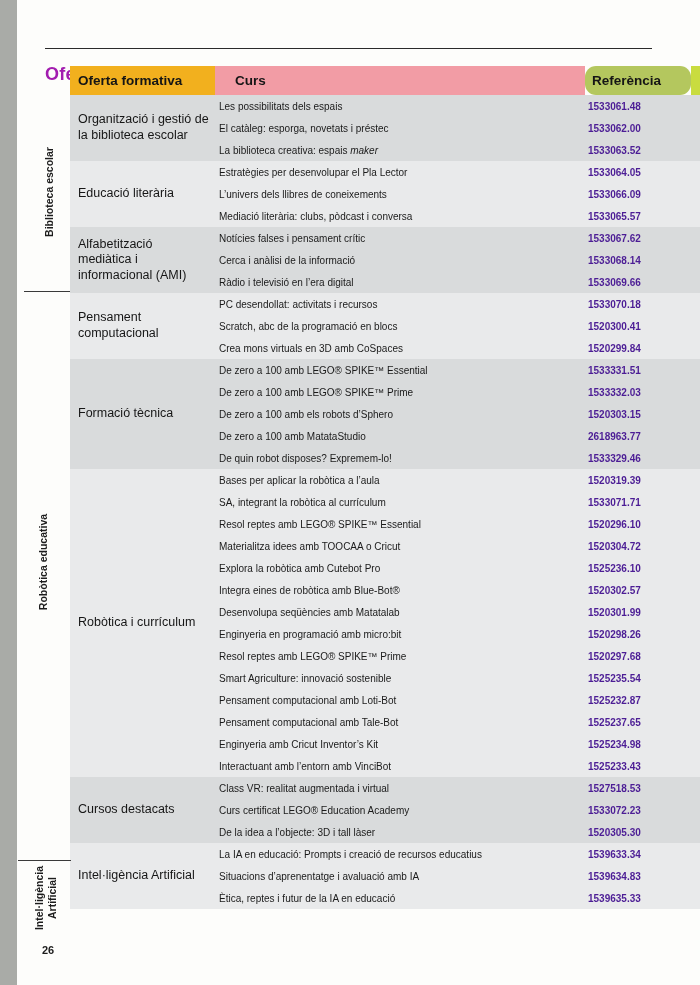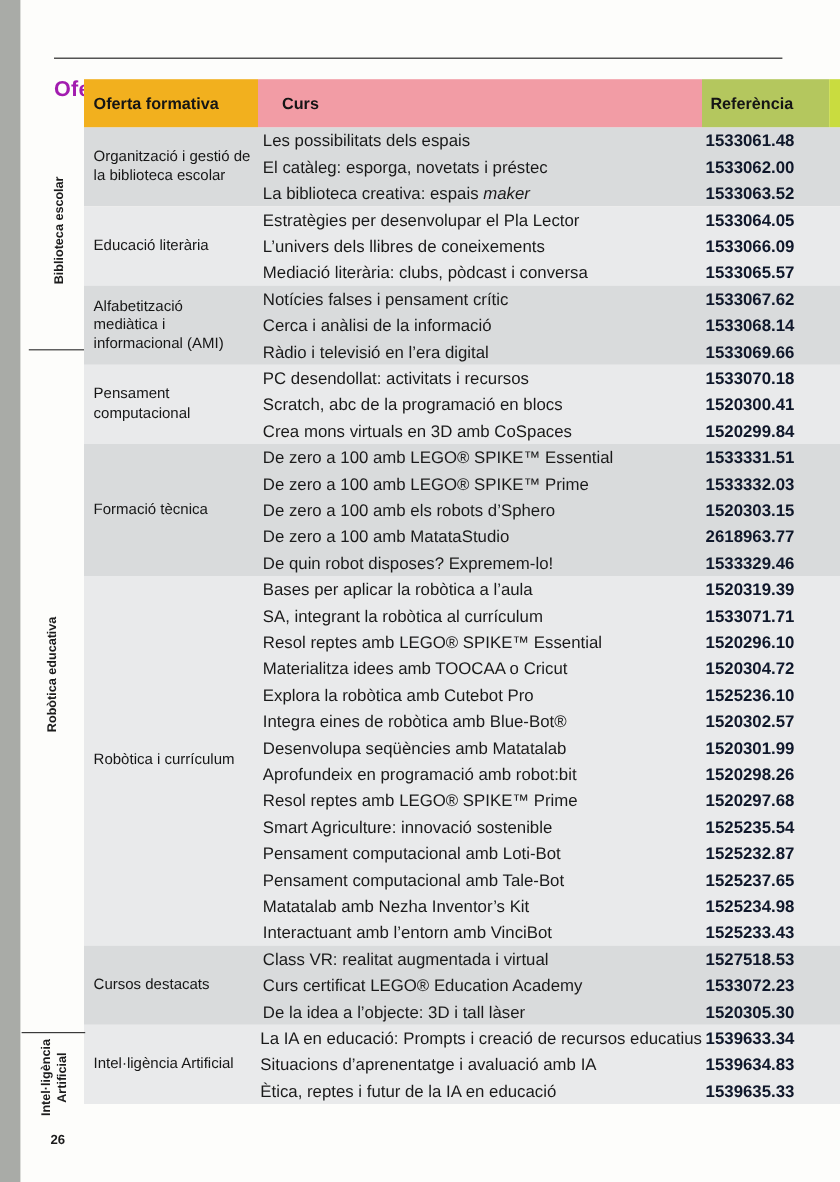--- a/index.html
+++ b/index.html
@@ -17,7 +17,7 @@
   }
   .title-rule{position:absolute;left:45px;top:48px;width:607px;border-top:1.4px solid #2a2a2a;}
   .doc-table{position:absolute;left:70px;top:66px;width:630px;}
-  .thead{display:flex;height:40px;font-weight:bold;font-size:13.5px;}
+  .thead{display:flex;height:29px;font-weight:bold;font-size:13.5px;}
   .thead>div{display:flex;align-items:center;}
   .h-cat{width:145px;background:var(--yellow,#f2b01e);padding-left:8px;box-sizing:border-box;color:#151515;}
   .h-curs{width:370px;background:var(--pink,#f29ca5);padding-left:20px;box-sizing:border-box;color:#151515;}

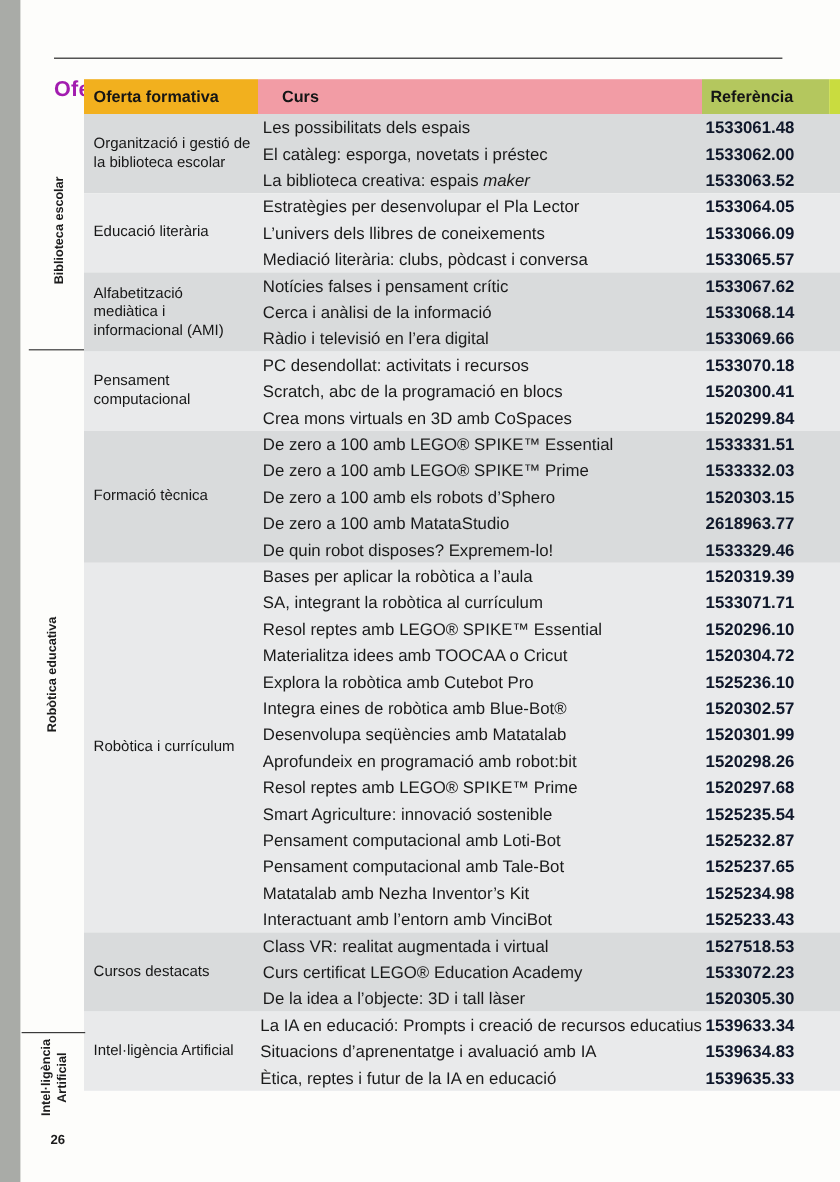--- a/index.html
+++ b/index.html
@@ -21,7 +21,7 @@
   .thead>div{display:flex;align-items:center;}
   .h-cat{width:145px;background:var(--yellow,#f2b01e);padding-left:8px;box-sizing:border-box;color:#151515;}
   .h-curs{width:370px;background:var(--pink,#f29ca5);padding-left:20px;box-sizing:border-box;color:#151515;}
-  .h-ref{width:106px;background:var(--green,#b4c75e);padding-left:7px;box-sizing:border-box;color:#151515;}
+  .h-ref{width:106px;background:var(--green,#b4c75e);padding-left:7px;box-sizing:border-box;color:#151515;border-radius:11px;}
   .h-sliver{width:9px;background:var(--lime,#c9dc3f);}
   .tbody{display:block;}
   .section{display:flex;}

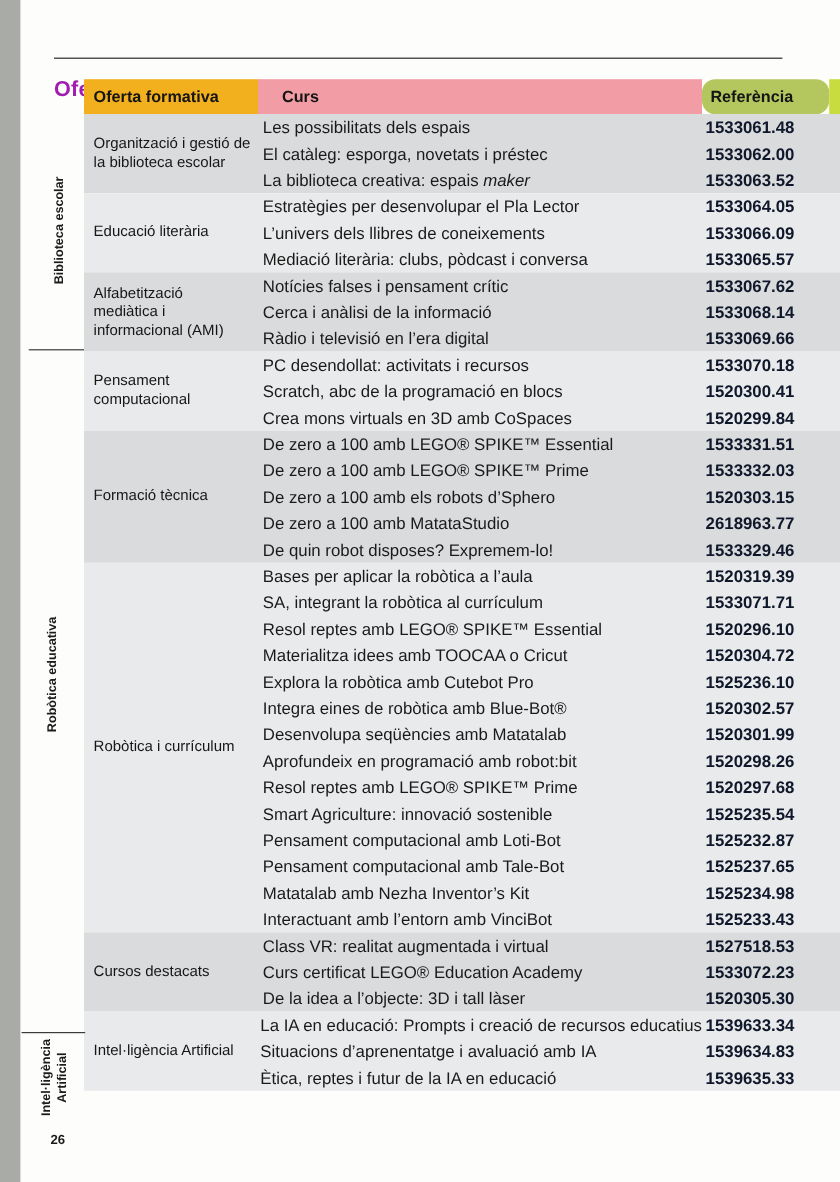--- a/index.html
+++ b/index.html
@@ -33,7 +33,7 @@
     font-weight:normal;font-size:12.5px;line-height:1.25;color:#161616;
   }
   .rows{flex:1;display:flex;flex-direction:column;}
-  .row{display:flex;height:22px;align-items:center;font-size:14px;}
+  .row{display:flex;height:22px;align-items:center;font-size:10px;}
   .curs-cell{flex:1;padding-left:4px;box-sizing:border-box;white-space:nowrap;color:#1a1a1a;}
   .curs-cell i{}
   .ref-cell{width:115px;padding-left:3px;box-sizing:border-box;font-weight:bold;color:#0f172a;white-space:nowrap;}

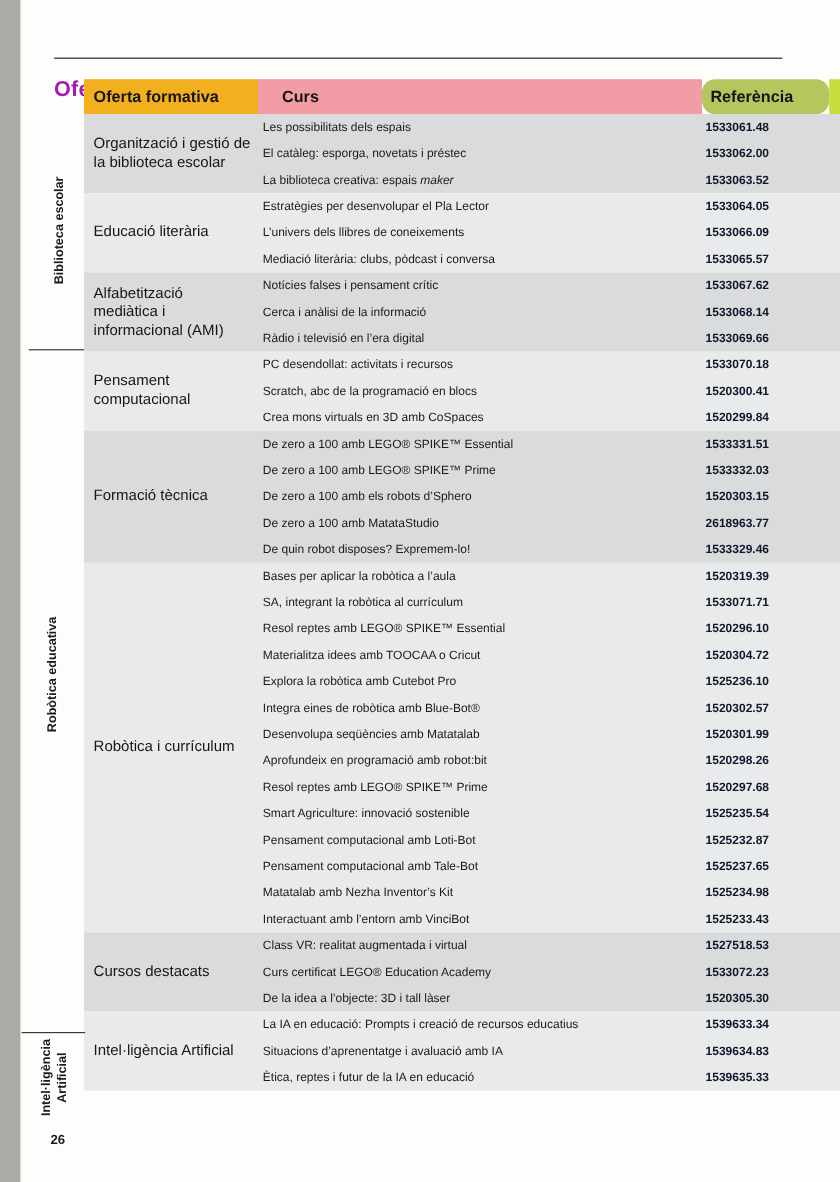--- a/index.html
+++ b/index.html
@@ -36,7 +36,7 @@
   .row{display:flex;height:22px;align-items:center;font-size:10px;}
   .curs-cell{flex:1;padding-left:4px;box-sizing:border-box;white-space:nowrap;color:#1a1a1a;}
   .curs-cell i{}
-  .ref-cell{width:115px;padding-left:3px;box-sizing:border-box;font-weight:bold;color:#0f172a;white-space:nowrap;}
+  .ref-cell{width:115px;padding-left:3px;box-sizing:border-box;font-weight:bold;color:#4c1d95;white-space:nowrap;}
   .side-label{
     position:absolute;transform:translate(-50%,-50%) rotate(-90deg);
     font-weight:bold;font-size:10.5px;color:#1c1c1c;white-space:nowrap;text-align:center;line-height:1.25;

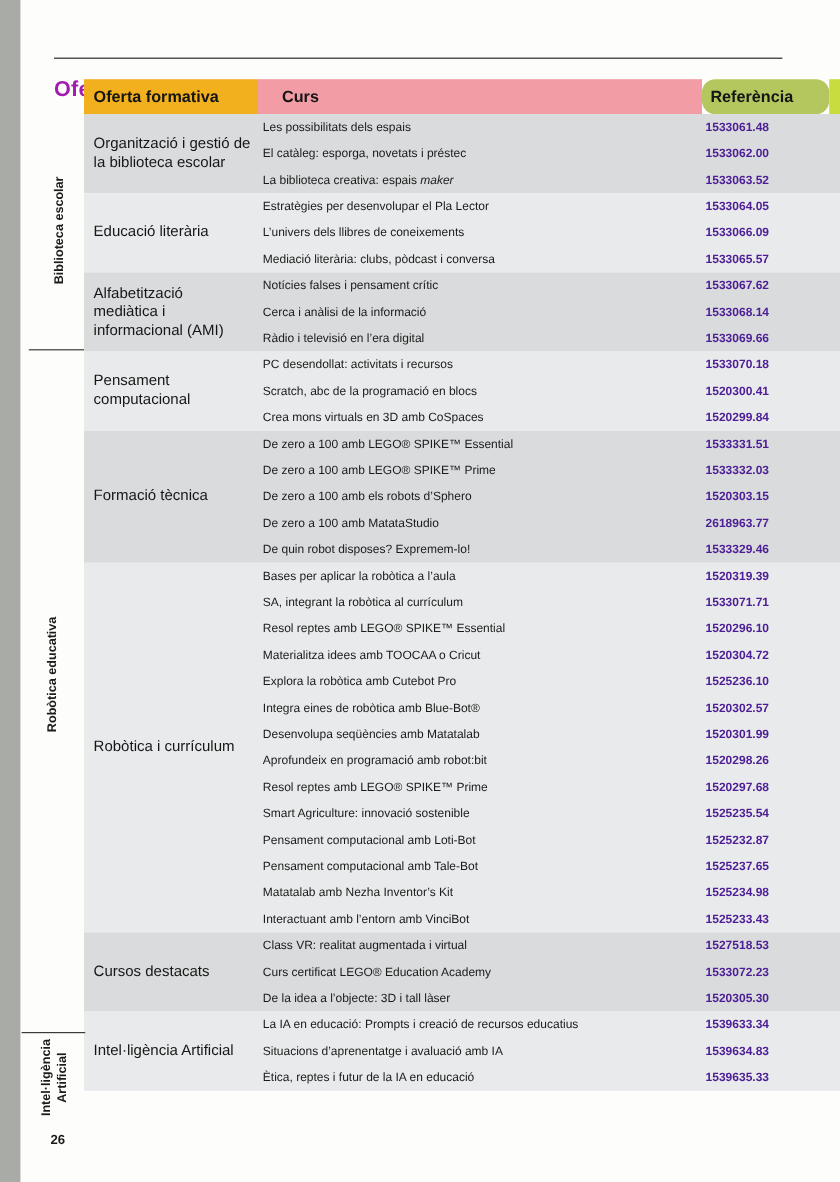--- a/index.html
+++ b/index.html
@@ -190,7 +190,7 @@
             <div class="ref-cell">1520301.99</div>
           </div>
           <div class="row">
-            <div class="curs-cell">Aprofundeix en programació amb robot:bit</div>
+            <div class="curs-cell">Enginyeria en programació amb micro:bit</div>
             <div class="ref-cell">1520298.26</div>
           </div>
           <div class="row">

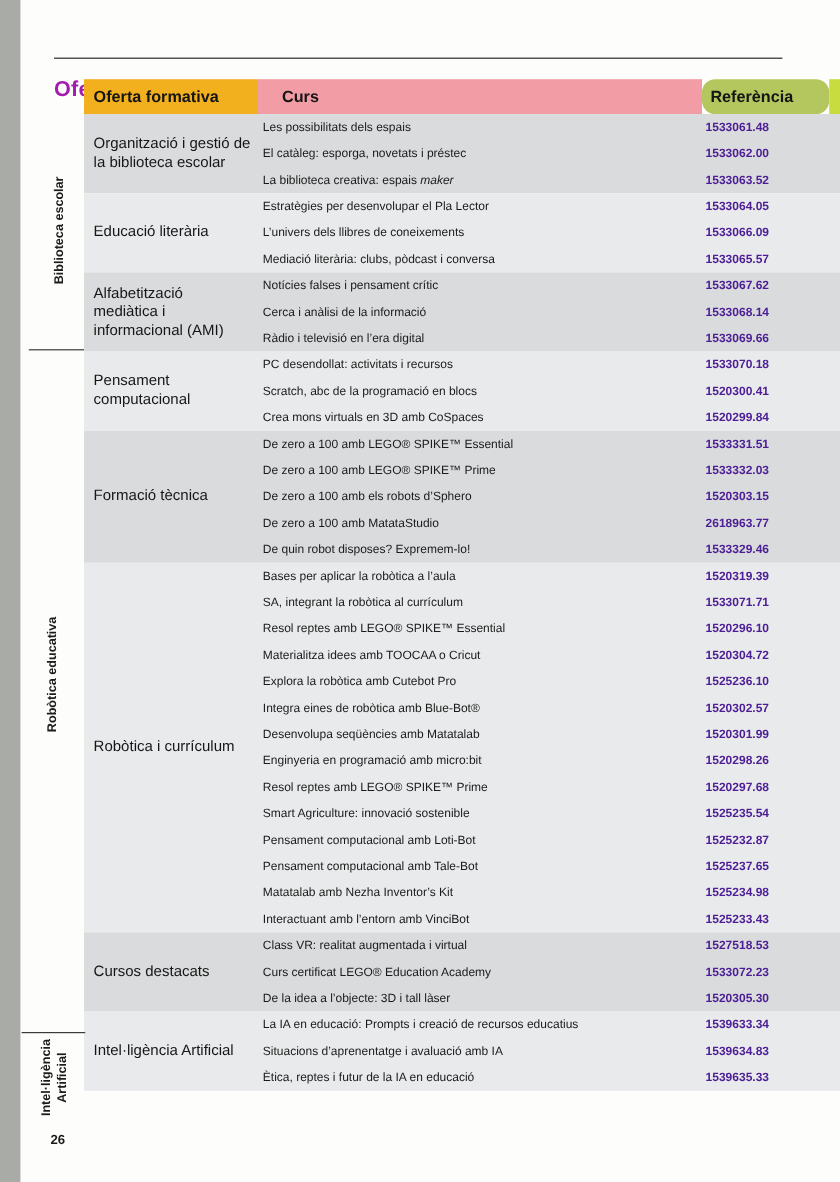--- a/index.html
+++ b/index.html
@@ -210,7 +210,7 @@
             <div class="ref-cell">1525237.65</div>
           </div>
           <div class="row">
-            <div class="curs-cell">Matatalab amb Nezha Inventor’s Kit</div>
+            <div class="curs-cell">Enginyeria amb Cricut Inventor’s Kit</div>
             <div class="ref-cell">1525234.98</div>
           </div>
           <div class="row">

